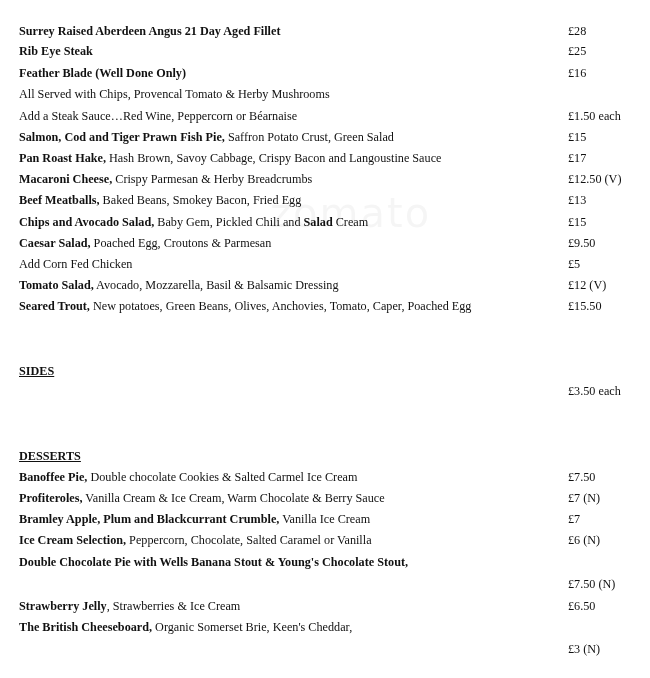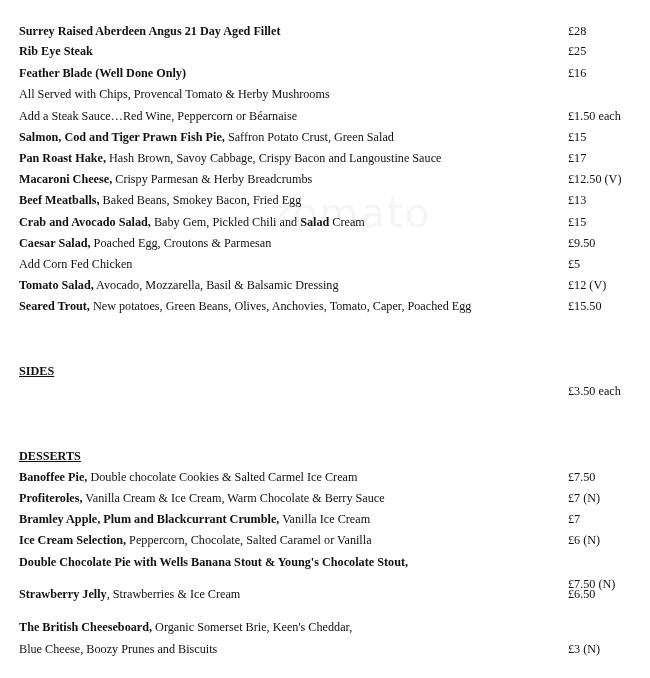--- a/index.html
+++ b/index.html
@@ -69,7 +69,7 @@
   <span class="price">£13</span>
 </div>
 <div class="row" style="top:212px">
-  <span class="name">Crab and Avocado Salad,</span><span class="desc"> Baby Gem, Pickled Chili and </span><span class="bold-inline">Salad</span><span class="desc"> Cream</span>
+  <span class="name">Chips and Avocado Salad,</span><span class="desc"> Baby Gem, Pickled Chili and </span><span class="bold-inline">Salad</span><span class="desc"> Cream</span>
   <span class="price">£15</span>
 </div>
 <div class="row" style="top:233px">

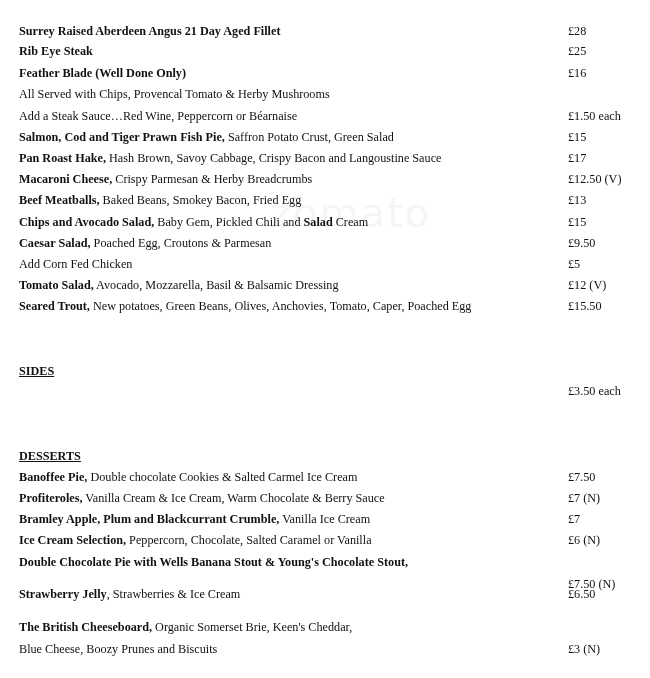--- a/index.html
+++ b/index.html
@@ -117,7 +117,7 @@
 <div class="row" style="top:574px">
   <span class="price">£7.50 (N)</span>
 </div>
-<div class="row" style="top:584px">
+<div class="row" style="top:596px">
   <span class="name">Strawberry Jelly</span><span class="desc">, Strawberries &amp; Ice Cream</span>
   <span class="price">£6.50</span>
 </div>

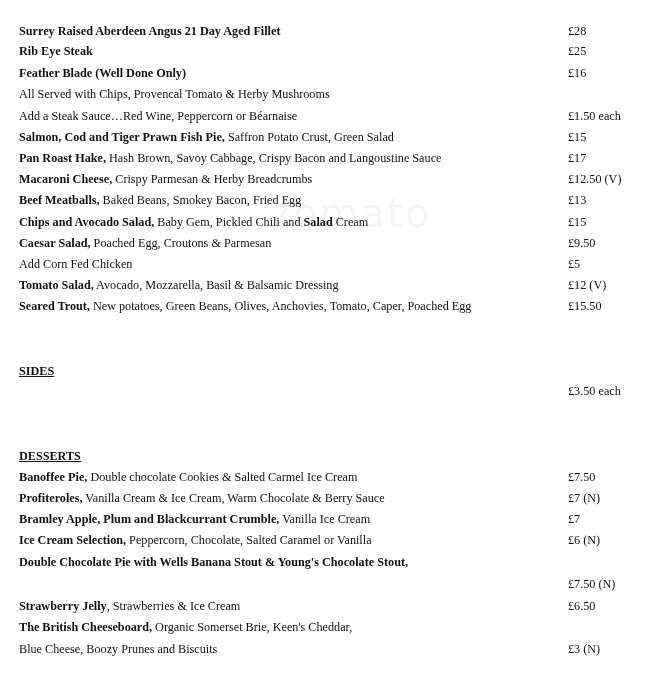--- a/index.html
+++ b/index.html
@@ -125,7 +125,6 @@
   <span class="name">The British Cheeseboard,</span><span class="desc"> Organic Somerset Brie, Keen's Cheddar,</span>
 </div>
 <div class="row" style="top:639px">
-  <span class="desc">Blue Cheese, Boozy Prunes and Biscuits</span>
   <span class="price">£3 (N)</span>
 </div>
 

